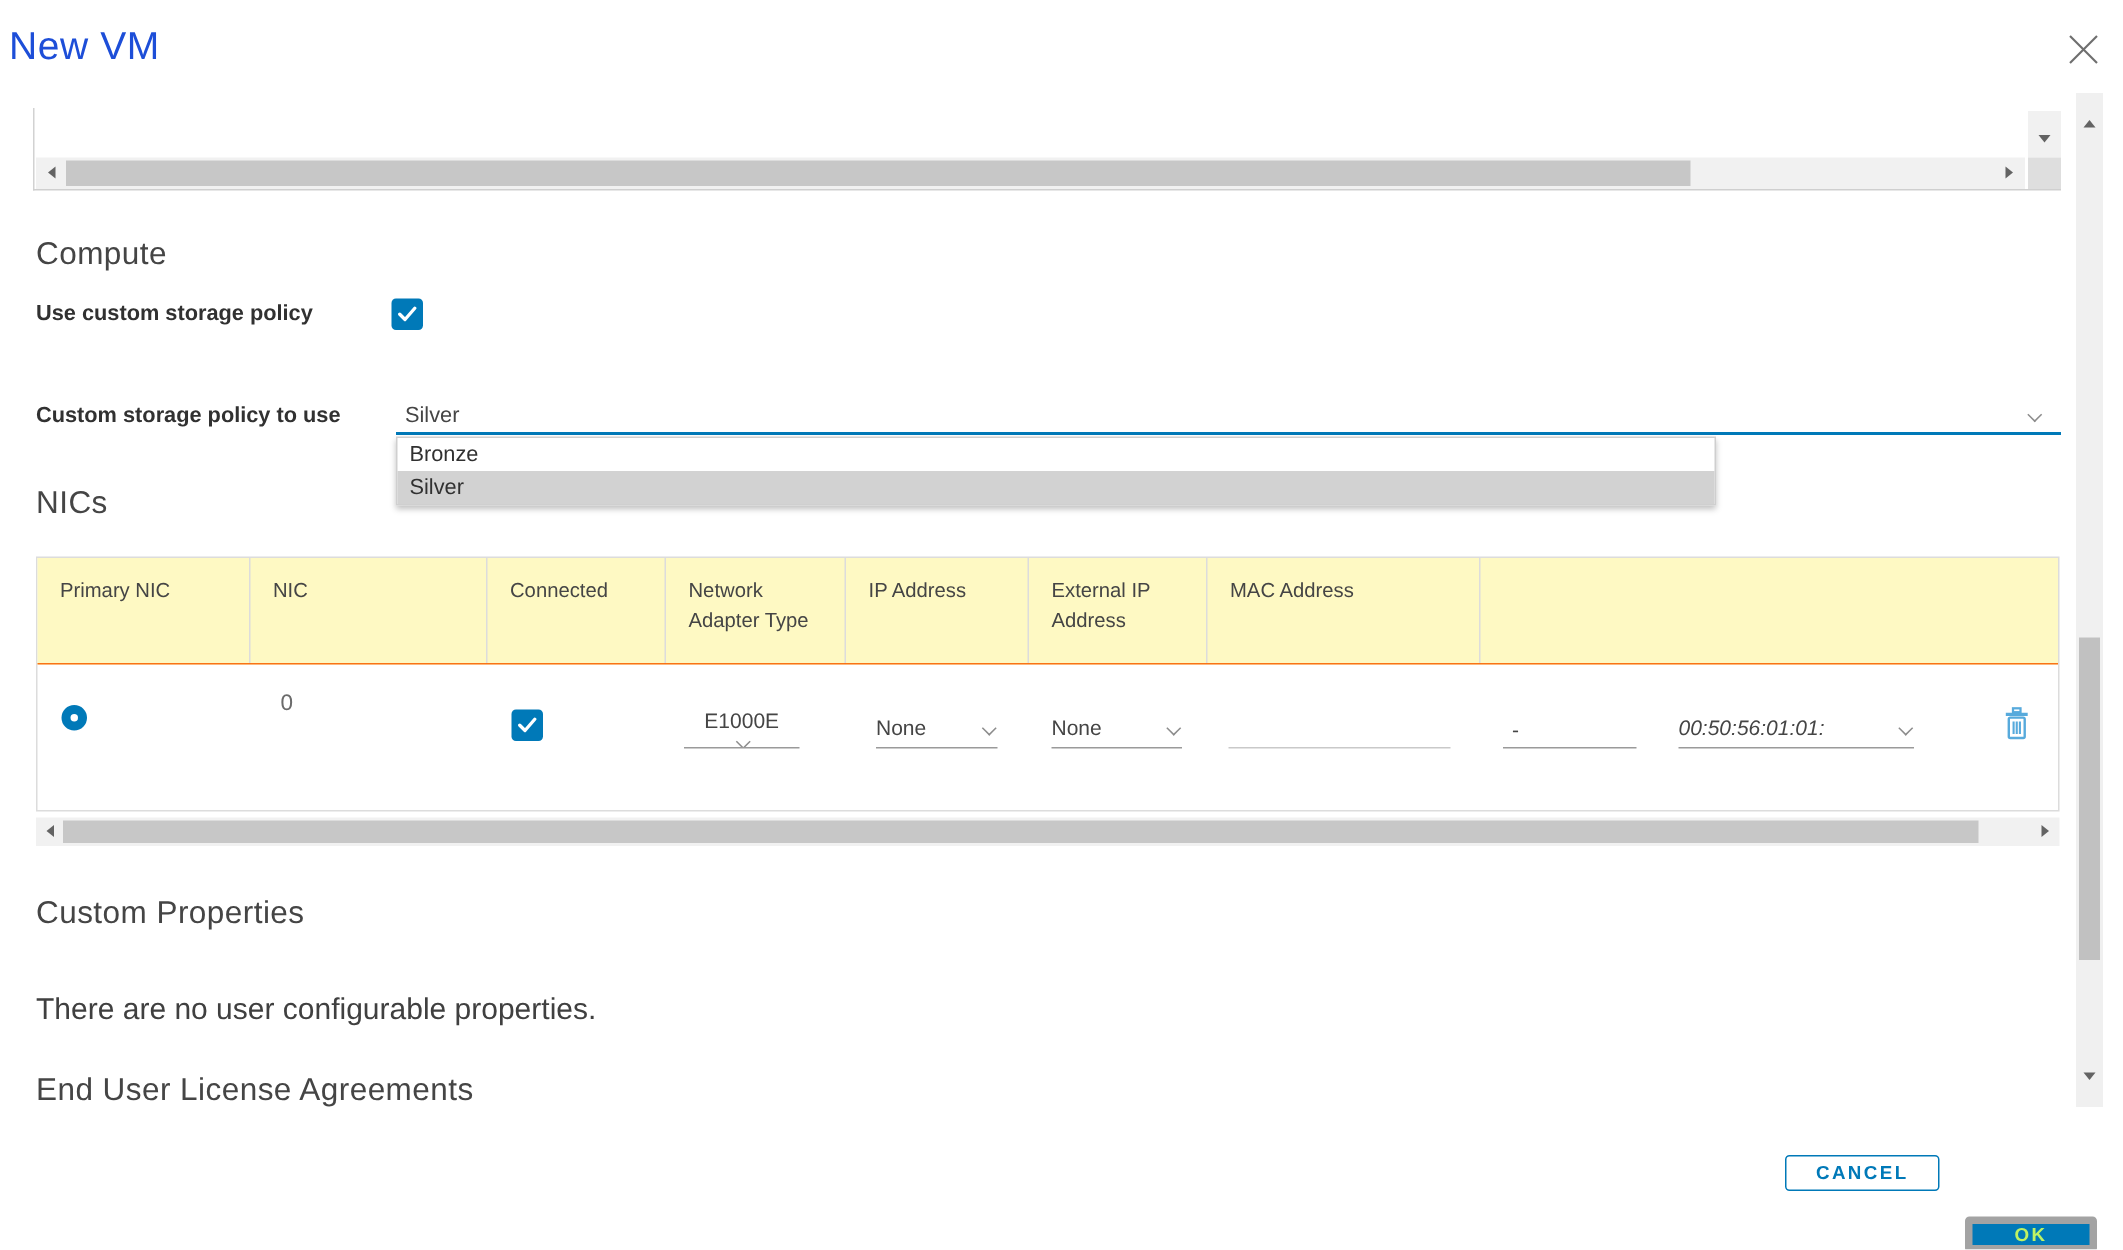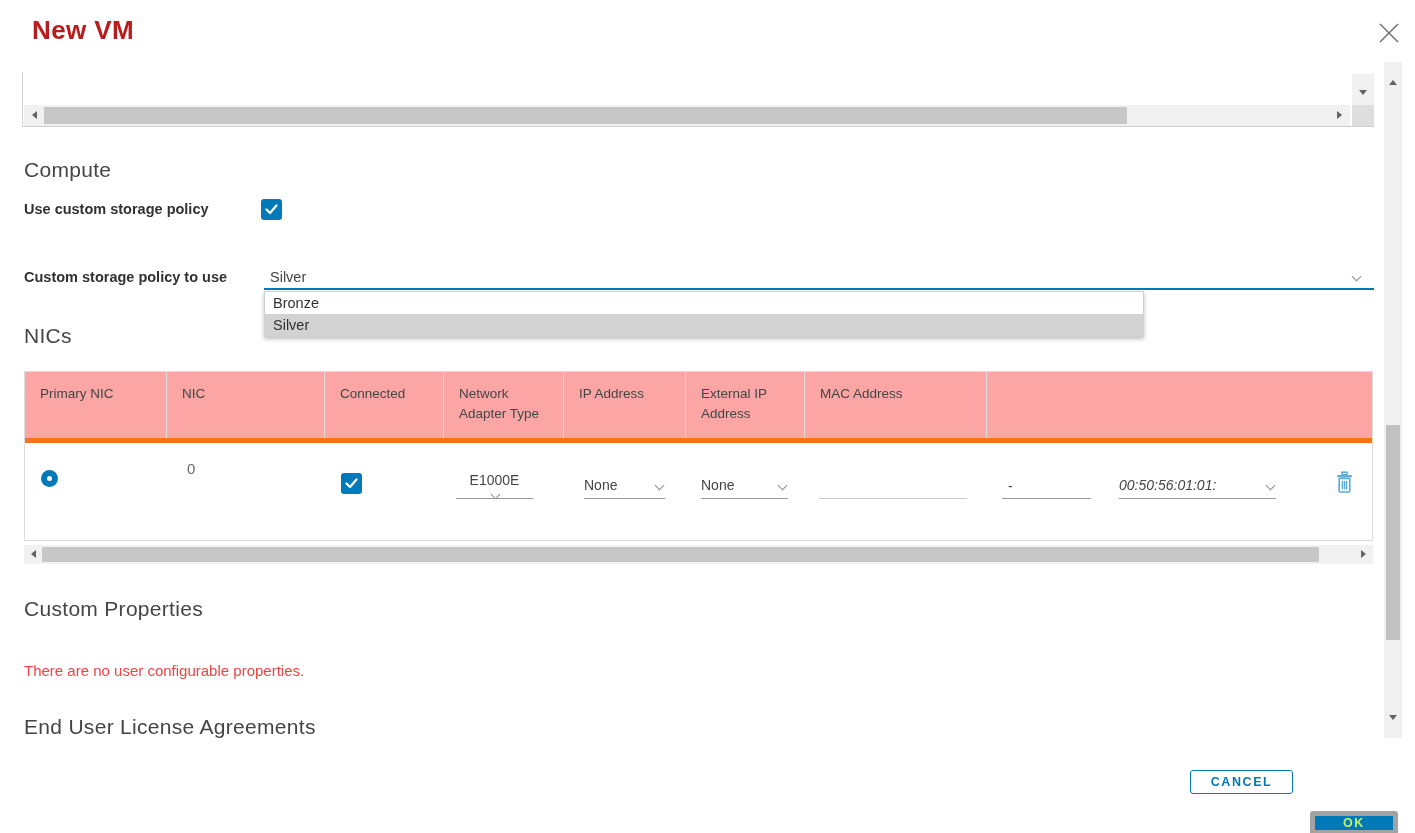--- a/index.html
+++ b/index.html
@@ -8,7 +8,7 @@
   .stage { position:relative; width:1415px; height:833px; background:#fff; overflow:hidden; }
 
   
-  .dlg-title { position:absolute; left:32px; top:15px; font-size:26px; font-weight:700; color:#b91c1c; letter-spacing:.4px; }
+  .dlg-title { position:absolute; left:6px; top:15px; font-size:26px; font-weight:400; color:#1d4ed8; letter-spacing:.4px; }
   .section-h { position:absolute; font-size:21px; font-weight:300; color:#454545; letter-spacing:.3px; }
   .bold-label { position:absolute; font-size:14.5px; font-weight:700; color:#313131; }
   .plain-text { position:absolute; font-size:15px; color:#ef4444; }

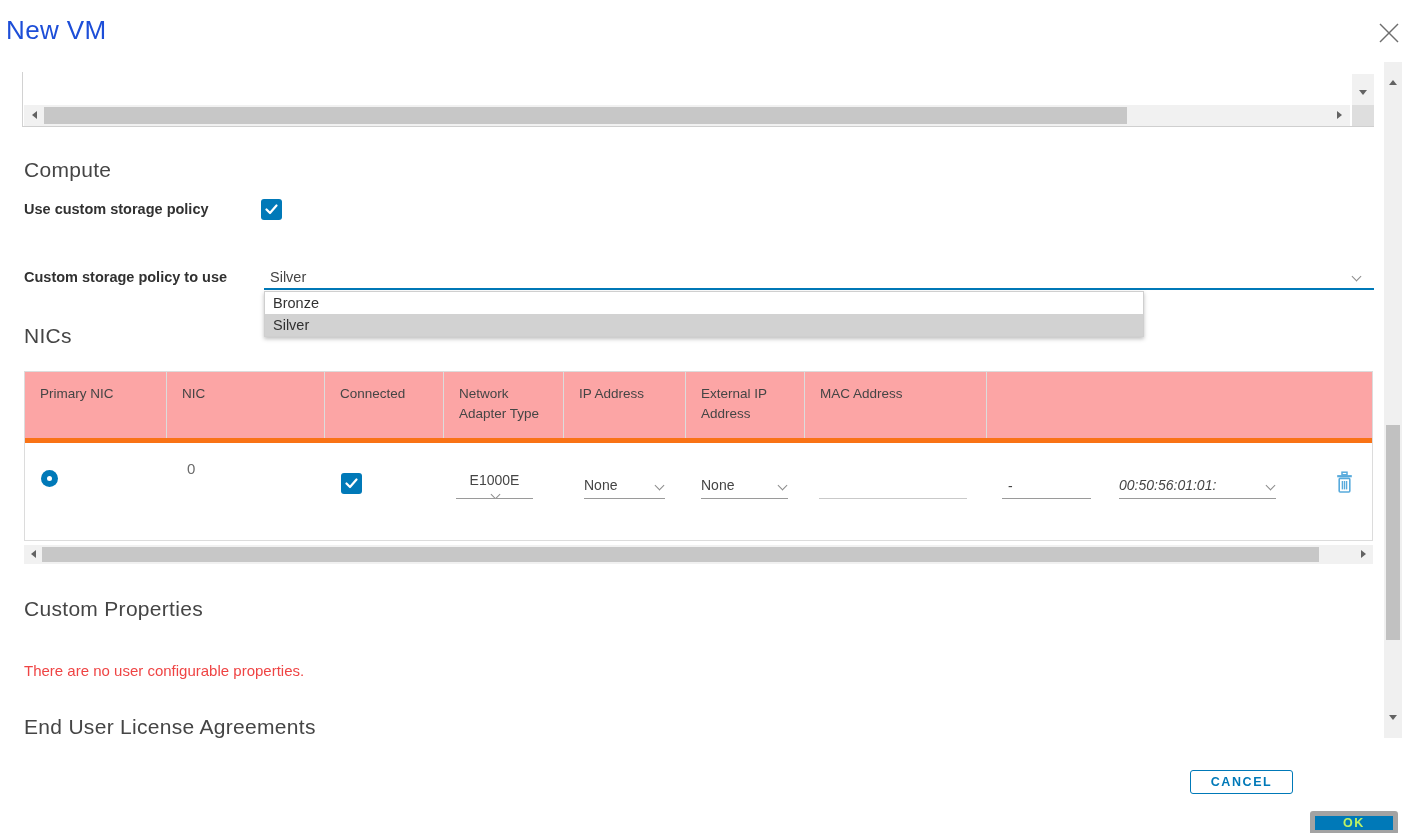--- a/index.html
+++ b/index.html
@@ -47,7 +47,7 @@
   
   .nic-table { position:absolute; left:24px; top:371px; width:1349px; height:170px; border:1px solid #dcdcdc; background:#fff; }
   .nic-grid { display:grid; grid-template-columns:141px 158px 119px 120px 122px 119px 182px 119px 183px 85px; }
-  .nic-head { background:#fca5a5; height:71px; border-bottom:5px solid #f97316; }
+  .nic-head { background:#fef9c3; height:71px; border-bottom:1px solid #f97316; }
   .nic-head .hc { padding:12px 8px 0 15px; font-size:13.5px; color:#454545; line-height:1.45; border-left:1px solid #dcdcdc; }
   .nic-head .hc:first-child { border-left:none; }
   .nic-row { position:relative; height:96px; }

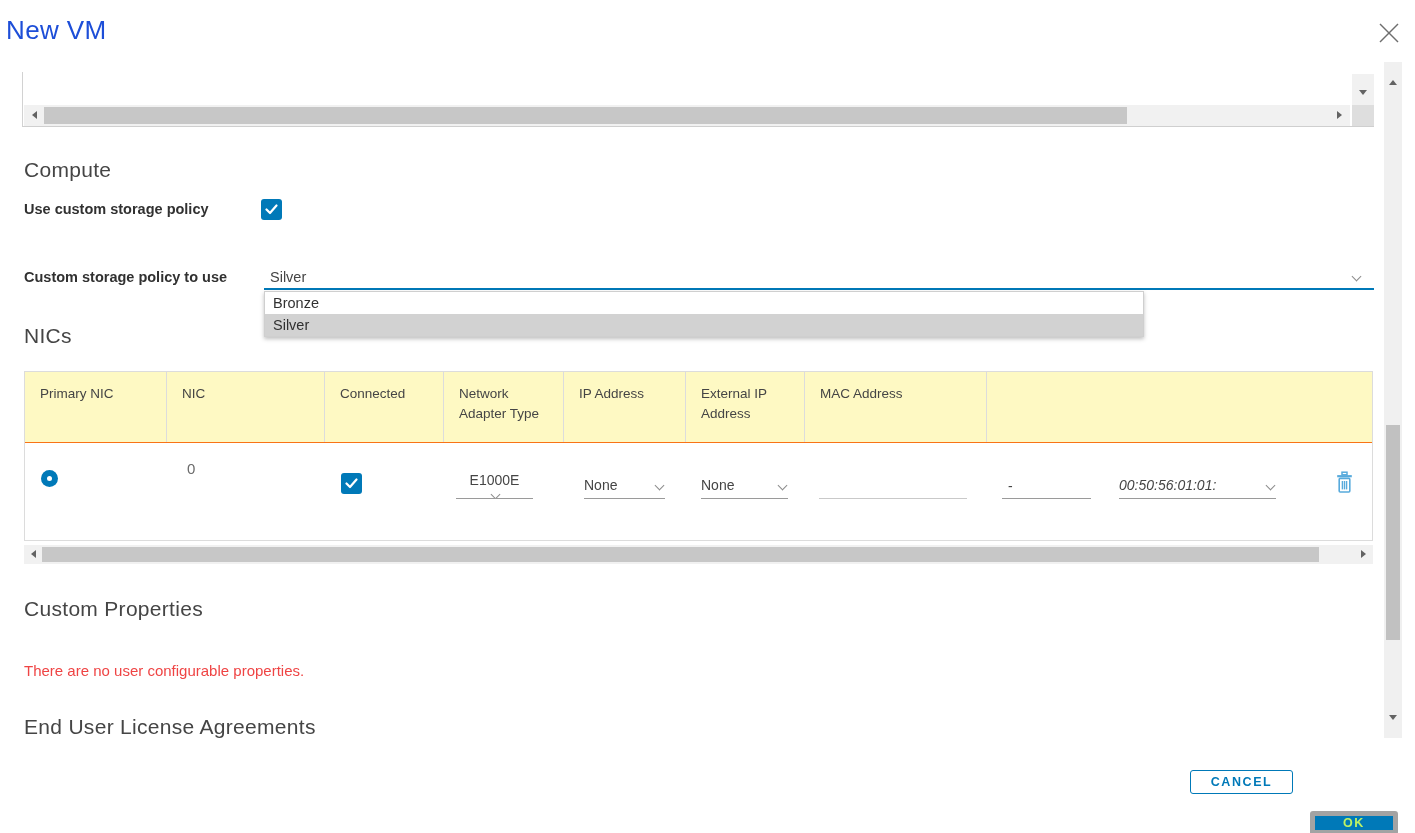--- a/index.html
+++ b/index.html
@@ -11,7 +11,7 @@
   .dlg-title { position:absolute; left:6px; top:15px; font-size:26px; font-weight:400; color:#1d4ed8; letter-spacing:.4px; }
   .section-h { position:absolute; font-size:21px; font-weight:300; color:#454545; letter-spacing:.3px; }
   .bold-label { position:absolute; font-size:14.5px; font-weight:700; color:#313131; }
-  .plain-text { position:absolute; font-size:15px; color:#ef4444; }
+  .plain-text { position:absolute; font-size:20px; color:#404040; }
 
   
   .close-btn { position:absolute; left:1376px; top:20px; width:26px; height:26px; cursor:pointer; }

